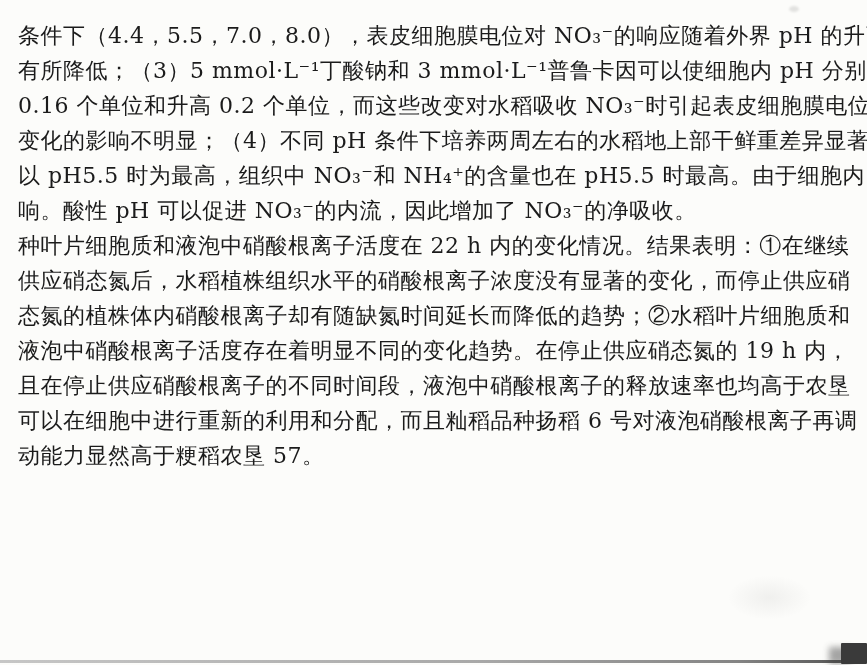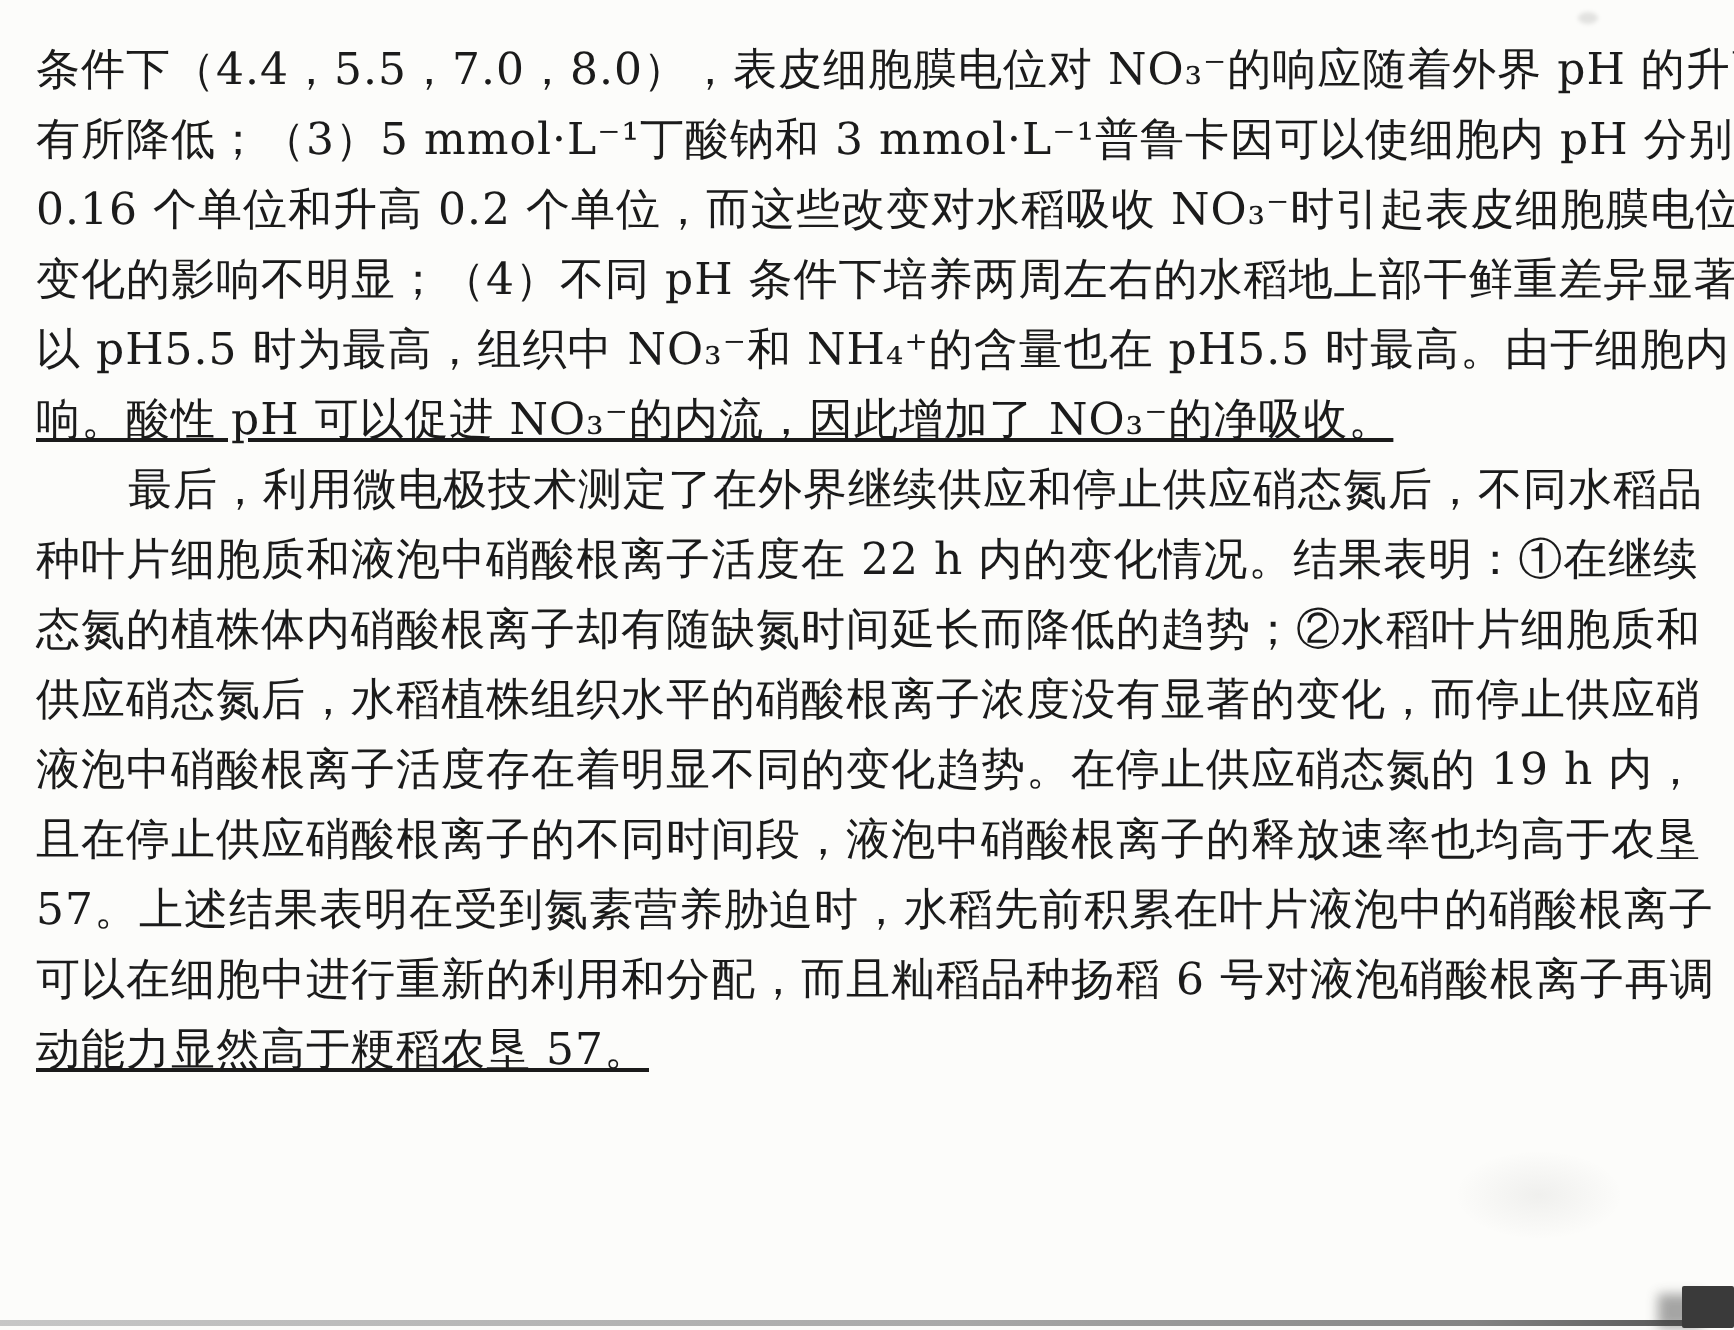--- a/index.html
+++ b/index.html
@@ -39,7 +39,6 @@
   }
   .line.para-end {
     text-align-last: left;
-    text-decoration: underline;
   }
   
   .edge-bottom {

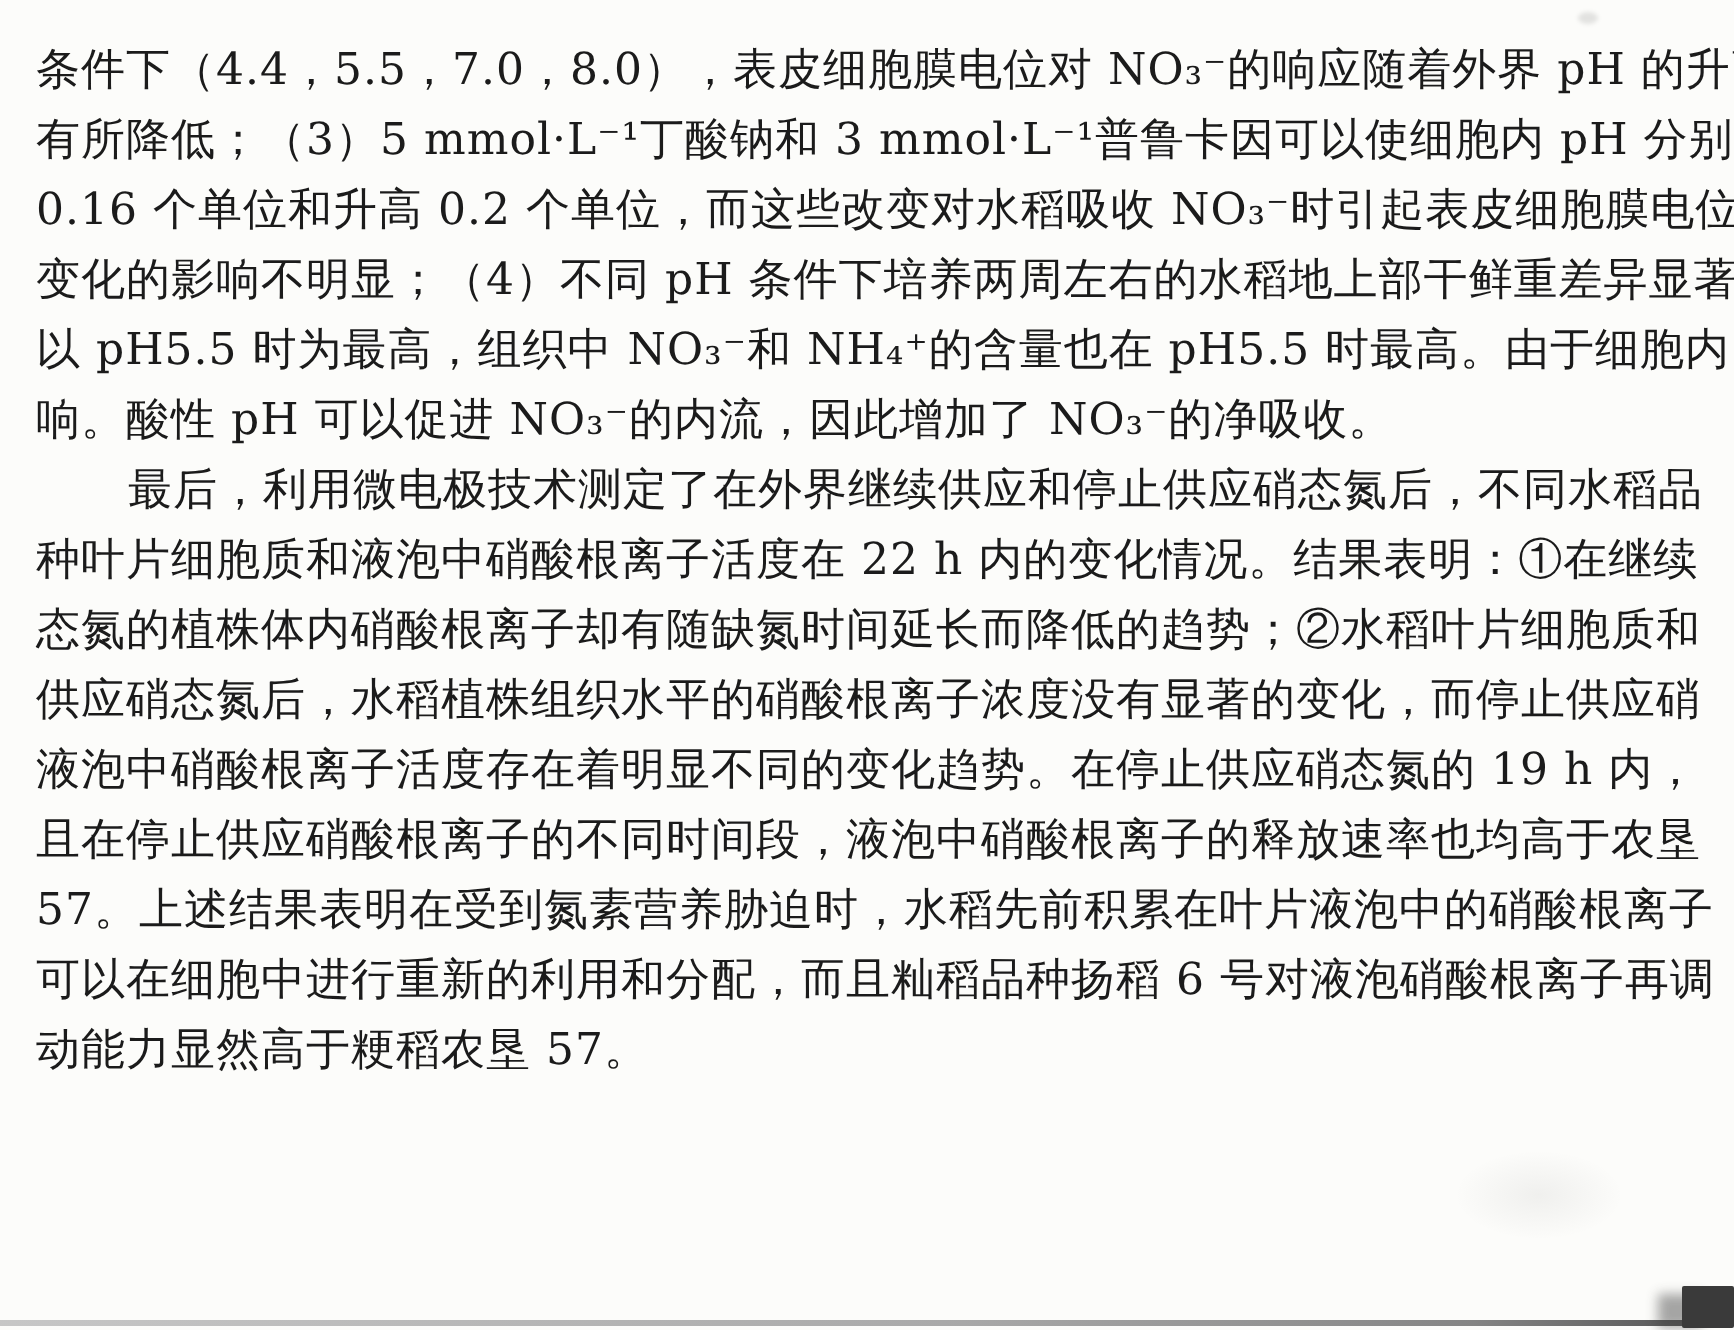--- a/index.html
+++ b/index.html
@@ -91,7 +91,6 @@
     <div class="line">变化的影响不明显；（4）不同 pH 条件下培养两周左右的水稻地上部干鲜重差异显著，</div>
     <div class="line">以 pH5.5 时为最高，组织中 NO₃⁻和 NH₄⁺的含量也在 pH5.5 时最高。由于细胞内 pH</div>
     <div class="line para-end">响。酸性 pH 可以促进 NO₃⁻的内流，因此增加了 NO₃⁻的净吸收。</div>
-    <div class="line para-start">最后，利用微电极技术测定了在外界继续供应和停止供应硝态氮后，不同水稻品</div>
     <div class="line">种叶片细胞质和液泡中硝酸根离子活度在 22 h 内的变化情况。结果表明：①在继续</div>
     <div class="line">态氮的植株体内硝酸根离子却有随缺氮时间延长而降低的趋势；②水稻叶片细胞质和</div>
     <div class="line">供应硝态氮后，水稻植株组织水平的硝酸根离子浓度没有显著的变化，而停止供应硝</div>

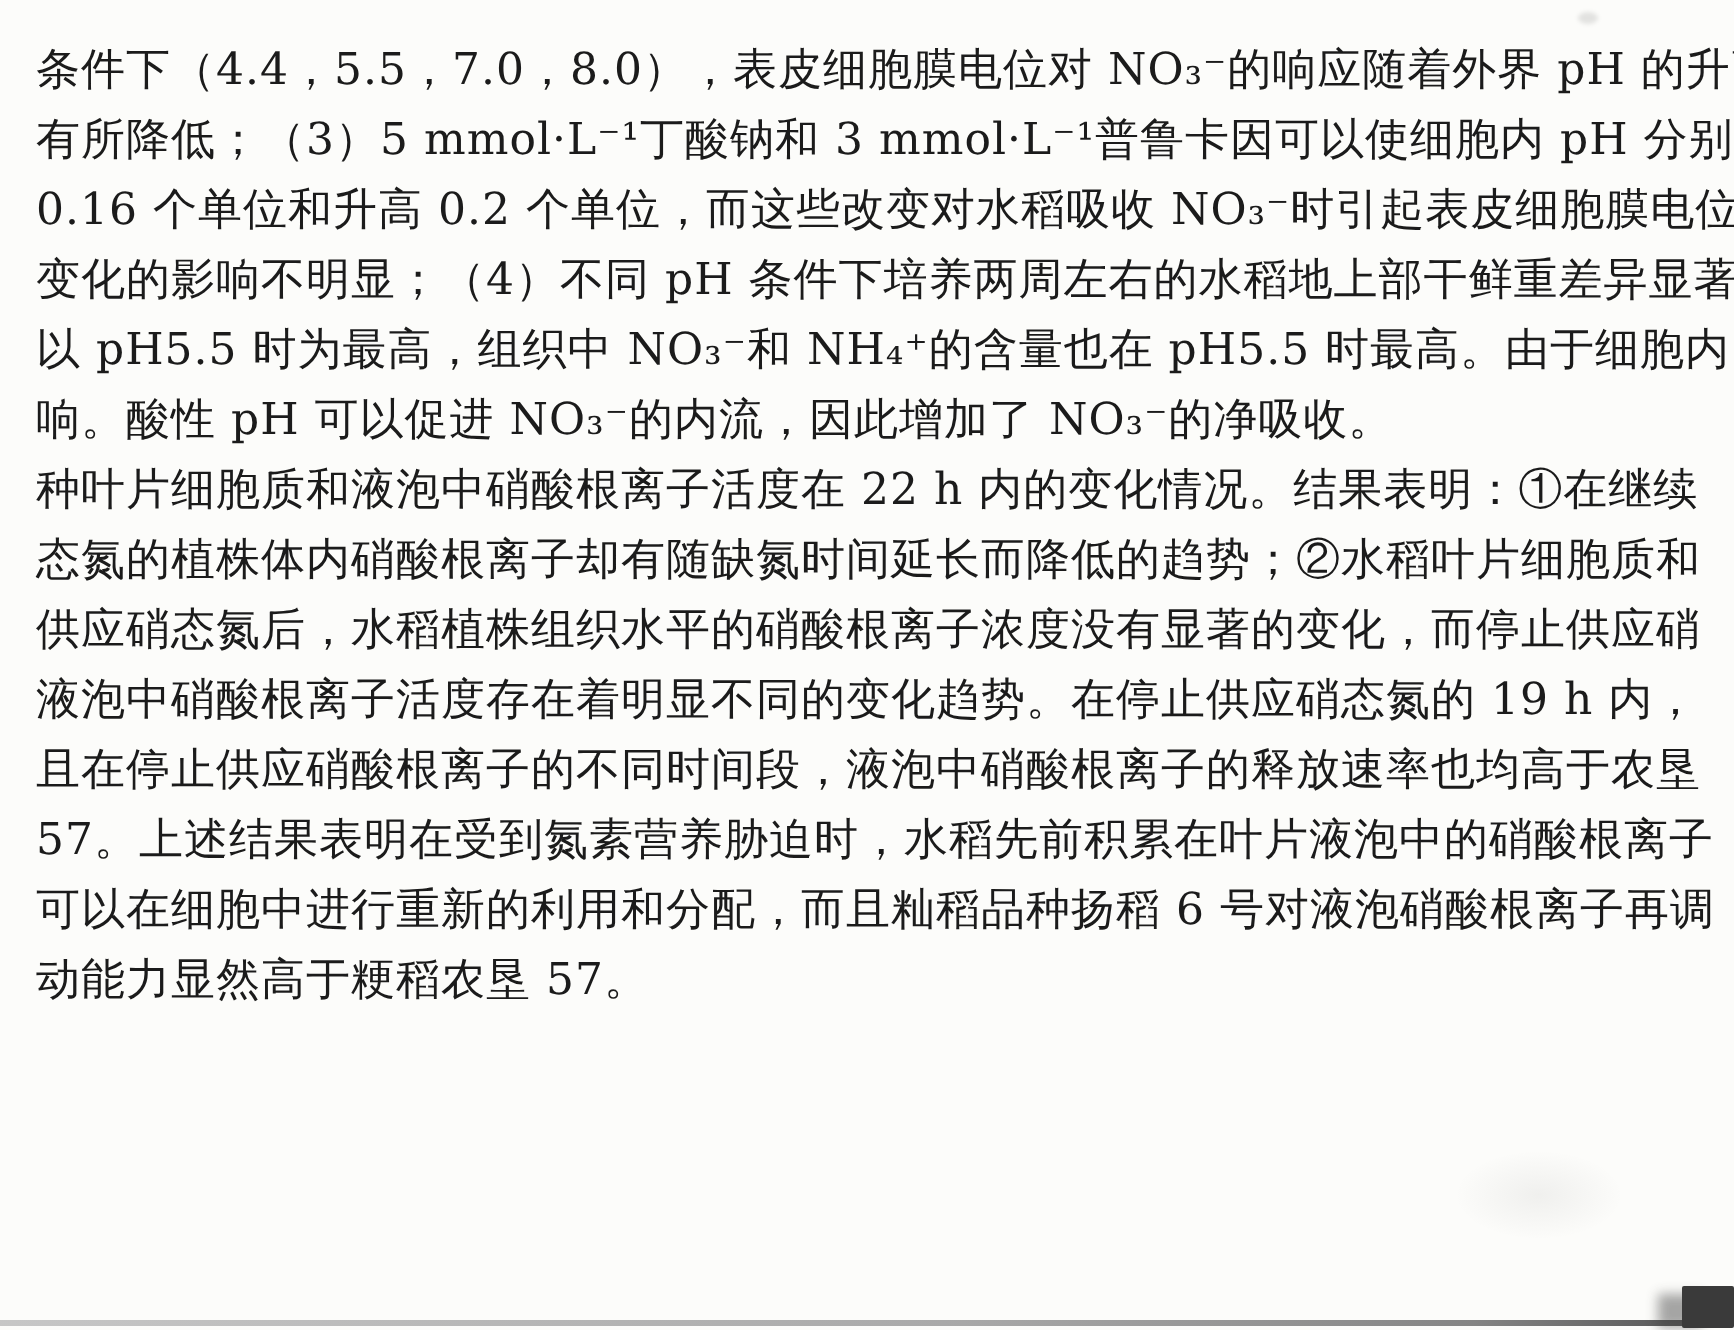--- a/index.html
+++ b/index.html
@@ -92,8 +92,8 @@
     <div class="line">以 pH5.5 时为最高，组织中 NO₃⁻和 NH₄⁺的含量也在 pH5.5 时最高。由于细胞内 pH</div>
     <div class="line para-end">响。酸性 pH 可以促进 NO₃⁻的内流，因此增加了 NO₃⁻的净吸收。</div>
     <div class="line">种叶片细胞质和液泡中硝酸根离子活度在 22 h 内的变化情况。结果表明：①在继续</div>
+    <div class="line">供应硝态氮后，水稻植株组织水平的硝酸根离子浓度没有显著的变化，而停止供应硝</div>
     <div class="line">态氮的植株体内硝酸根离子却有随缺氮时间延长而降低的趋势；②水稻叶片细胞质和</div>
-    <div class="line">供应硝态氮后，水稻植株组织水平的硝酸根离子浓度没有显著的变化，而停止供应硝</div>
     <div class="line">液泡中硝酸根离子活度存在着明显不同的变化趋势。在停止供应硝态氮的 19 h 内，</div>
     <div class="line">且在停止供应硝酸根离子的不同时间段，液泡中硝酸根离子的释放速率也均高于农垦</div>
     <div class="line">57。上述结果表明在受到氮素营养胁迫时，水稻先前积累在叶片液泡中的硝酸根离子</div>

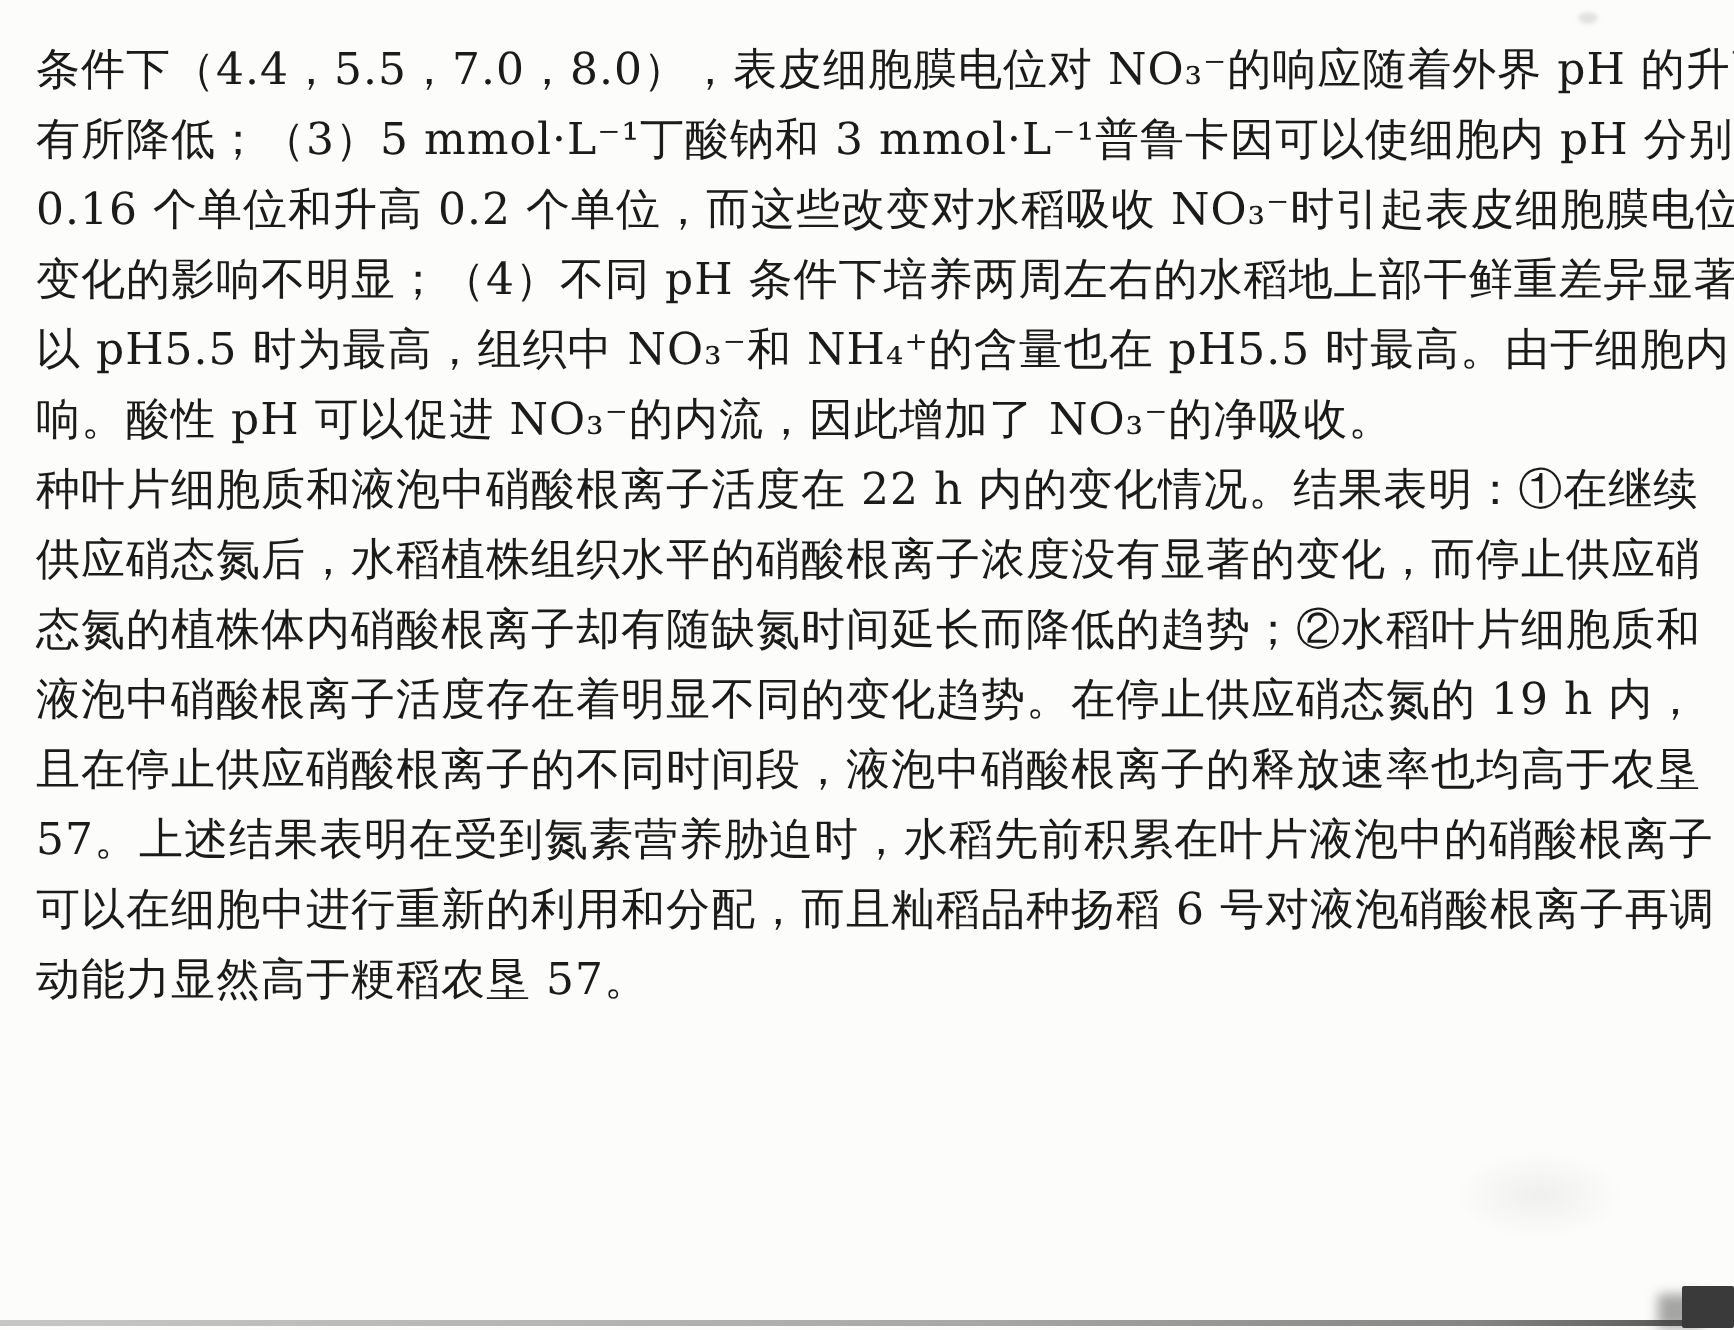--- a/index.html
+++ b/index.html
@@ -96,7 +96,6 @@
     <div class="line">态氮的植株体内硝酸根离子却有随缺氮时间延长而降低的趋势；②水稻叶片细胞质和</div>
     <div class="line">液泡中硝酸根离子活度存在着明显不同的变化趋势。在停止供应硝态氮的 19 h 内，</div>
     <div class="line">且在停止供应硝酸根离子的不同时间段，液泡中硝酸根离子的释放速率也均高于农垦</div>
-    <div class="line">57。上述结果表明在受到氮素营养胁迫时，水稻先前积累在叶片液泡中的硝酸根离子</div>
     <div class="line">可以在细胞中进行重新的利用和分配，而且籼稻品种扬稻 6 号对液泡硝酸根离子再调</div>
     <div class="line para-end">动能力显然高于粳稻农垦 57。</div>
   </div>

